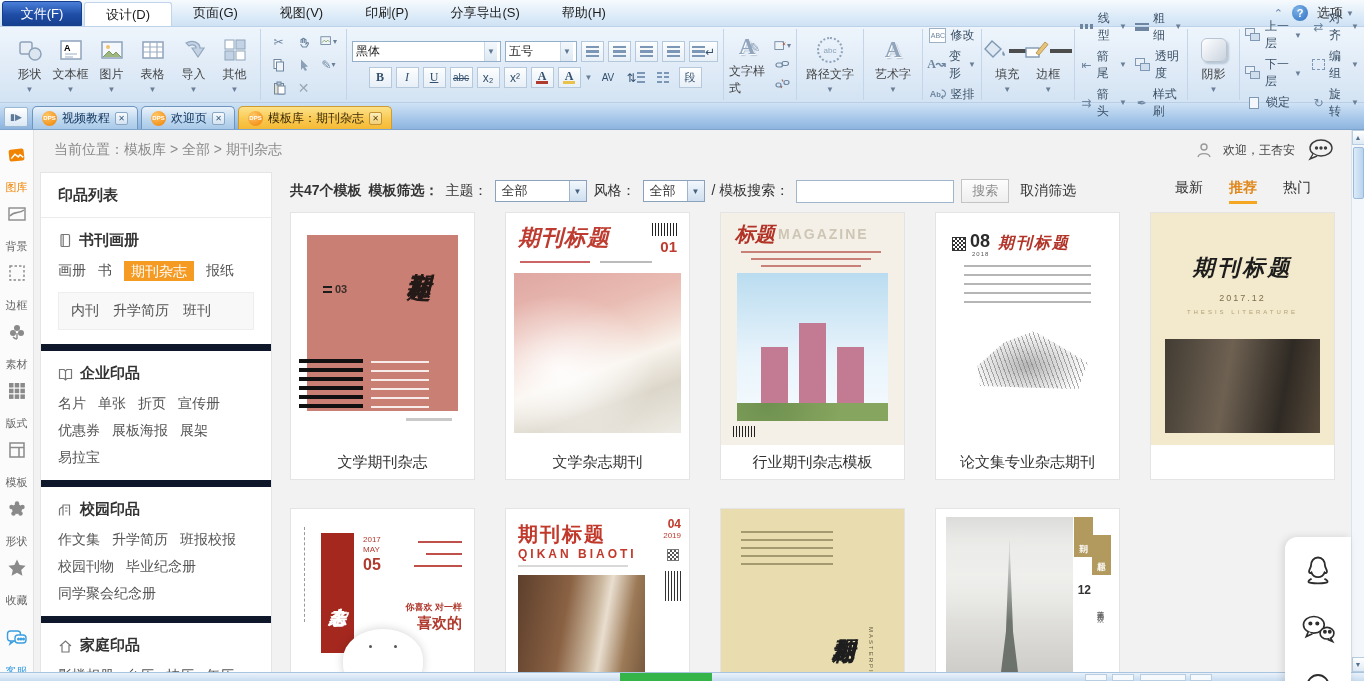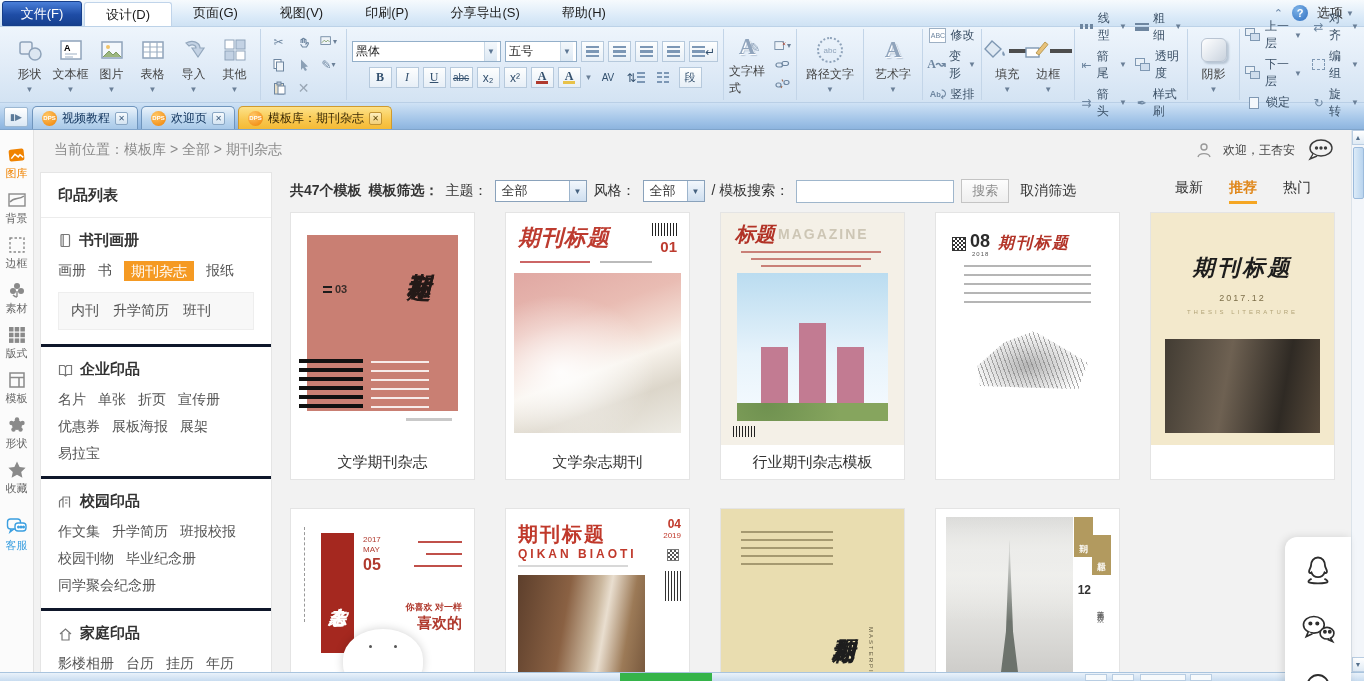--- a/index.html
+++ b/index.html
@@ -62,7 +62,7 @@
   
   .workspace{height:542px;display:flex;position:relative;background:#f2f2f2;}
   .rail{width:34px;background:#fbfbfb;border-right:1px solid #e2e2e2;display:flex;flex-direction:column;align-items:center;padding-top:10px;}
-  .rail-item{display:flex;flex-direction:column;align-items:center;gap:2px;width:100%;padding:5px 0 6px;}
+  .rail-item{display:flex;flex-direction:column;align-items:center;gap:16px;width:100%;padding:5px 0 6px;}
   .rail-item .rlabel{font-size:11px;color:#666;line-height:12px;}
   .rail-item.active .rlabel{color:#f08300;}
   .rail-item.service{margin-top:12px;} .rail-item.service .rlabel{color:#3b9fe0;}

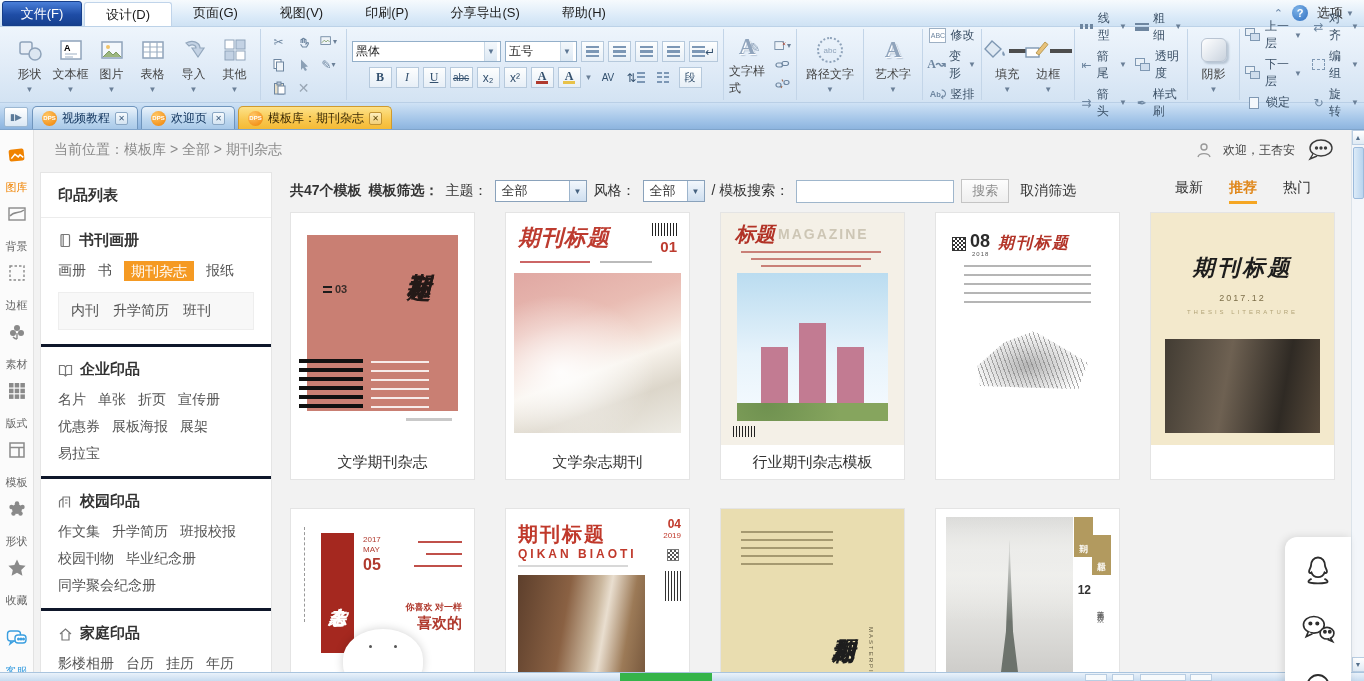--- a/index.html
+++ b/index.html
@@ -75,7 +75,7 @@
   
   .ppanel{width:232px;background:#fff;border:1px solid #e5e5e5;flex:none;}
   .pp-title{font-size:15px;font-weight:bold;color:#333;padding:13px 17px 12px;border-bottom:1px solid #ececec;}
-  .pp-sec{padding:13px 17px 14px;border-bottom:3px solid #0f172a;}
+  .pp-sec{padding:13px 17px 14px;border-bottom:7px solid #0f172a;}
   .pp-head{display:flex;align-items:center;gap:7px;font-size:15px;font-weight:bold;color:#333;margin-bottom:11px;}
   .pp-links{display:flex;flex-wrap:wrap;gap:9px 12px;font-size:14px;color:#555;line-height:18px;}
   .pl{cursor:default;}

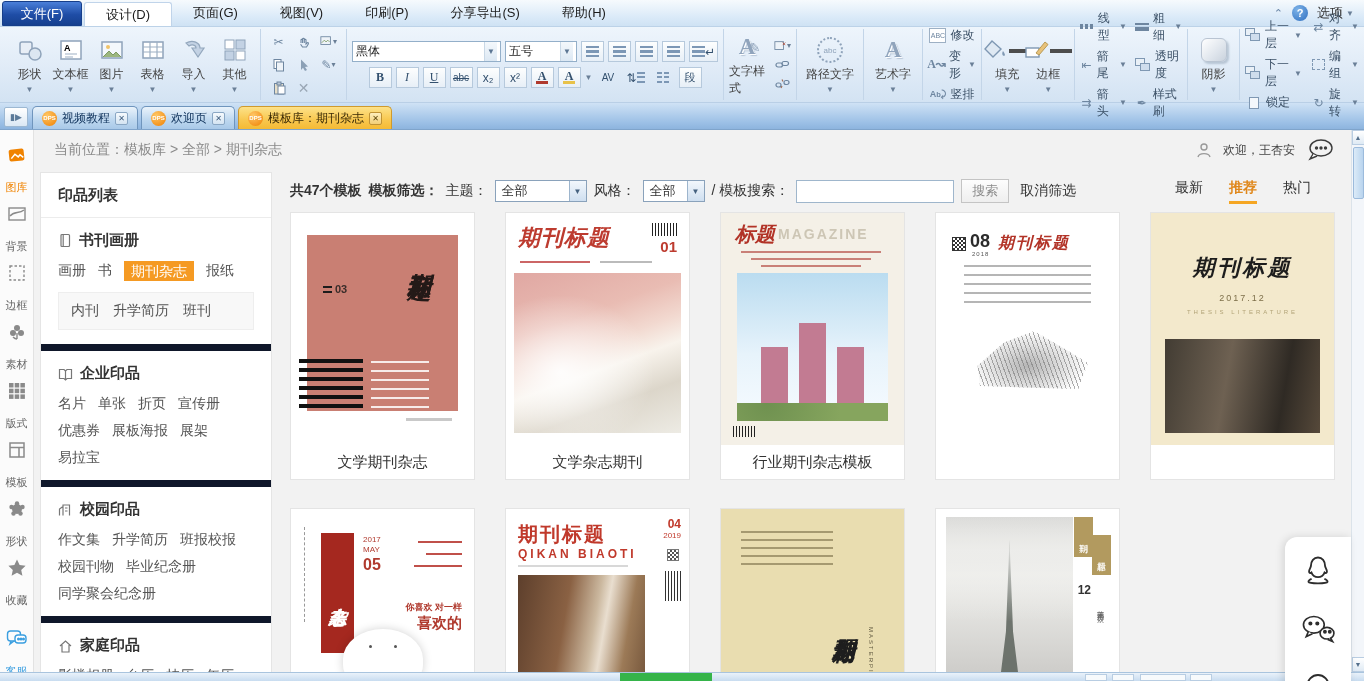--- a/index.html
+++ b/index.html
@@ -880,6 +880,7 @@
               <div class="c5-lines"></div>
               <div class="c5-sketch"></div>
             </div>
+            <div class="caption">论文集专业杂志期刊</div>
           </div>
 
           <div class="card">

